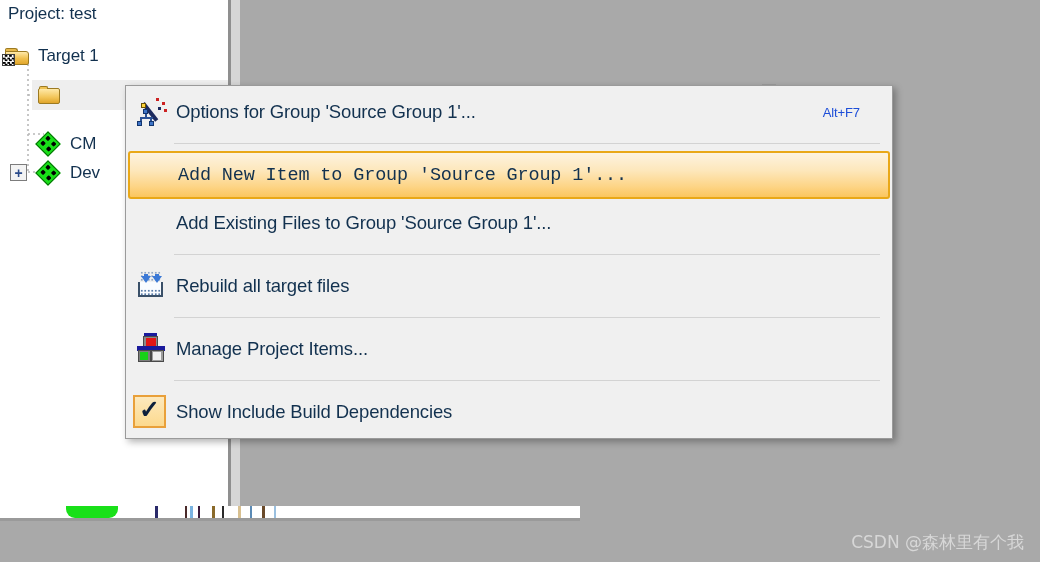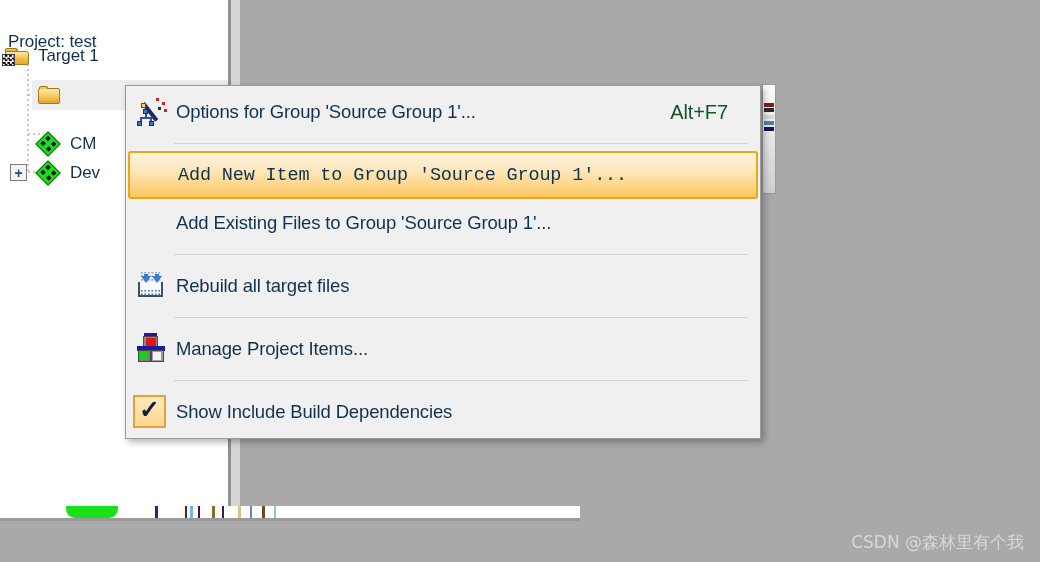--- a/index.html
+++ b/index.html
@@ -55,7 +55,6 @@
     color: #12314f;
     white-space: nowrap;
     letter-spacing: -0.1px;
-    margin-top: 28px;
   }
 
   .tree-row {

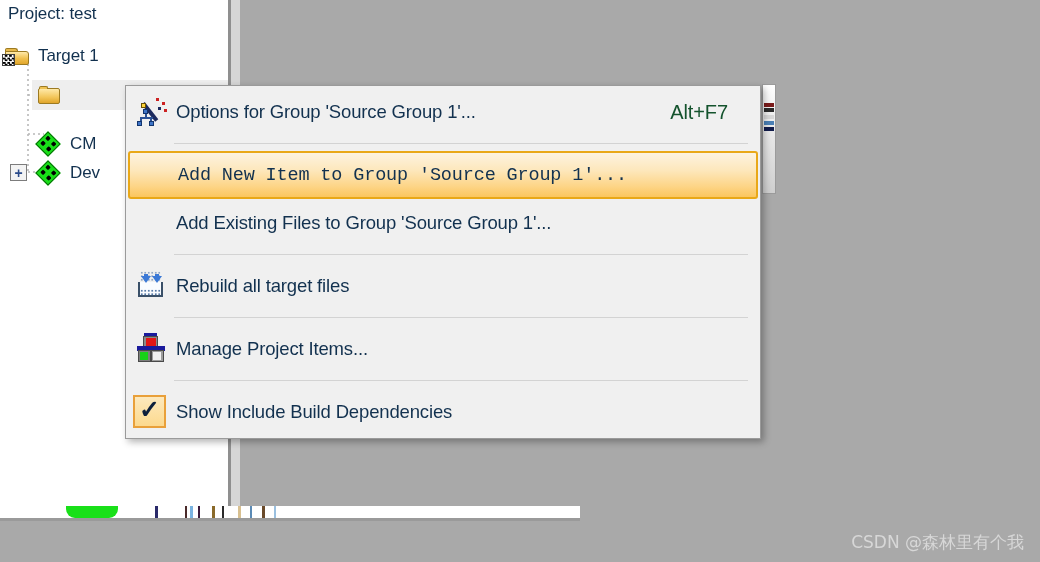--- a/index.html
+++ b/index.html
@@ -232,7 +232,7 @@
   .ctxmenu {
     position: absolute;
     left: 125px; top: 85px;
-    width: 636px;
+    width: 768px;
     background: #f0f0f0;
     border: 1px solid #9a9a9a;
     box-sizing: border-box;

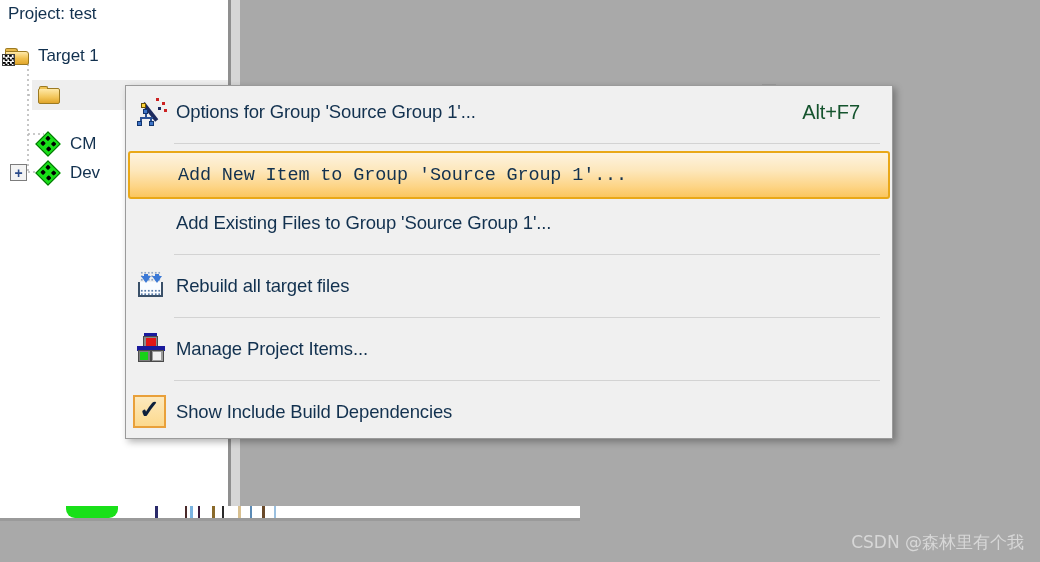--- a/index.html
+++ b/index.html
@@ -262,8 +262,8 @@
   }
   .mi .mi-shortcut {
     flex: 0 0 auto;
-    font-size: 20px;
-    color: #14532d;
+    font-size: 13px;
+    color: #1d4ed8;
     padding-right: 32px;
     letter-spacing: -0.1px;
   }

